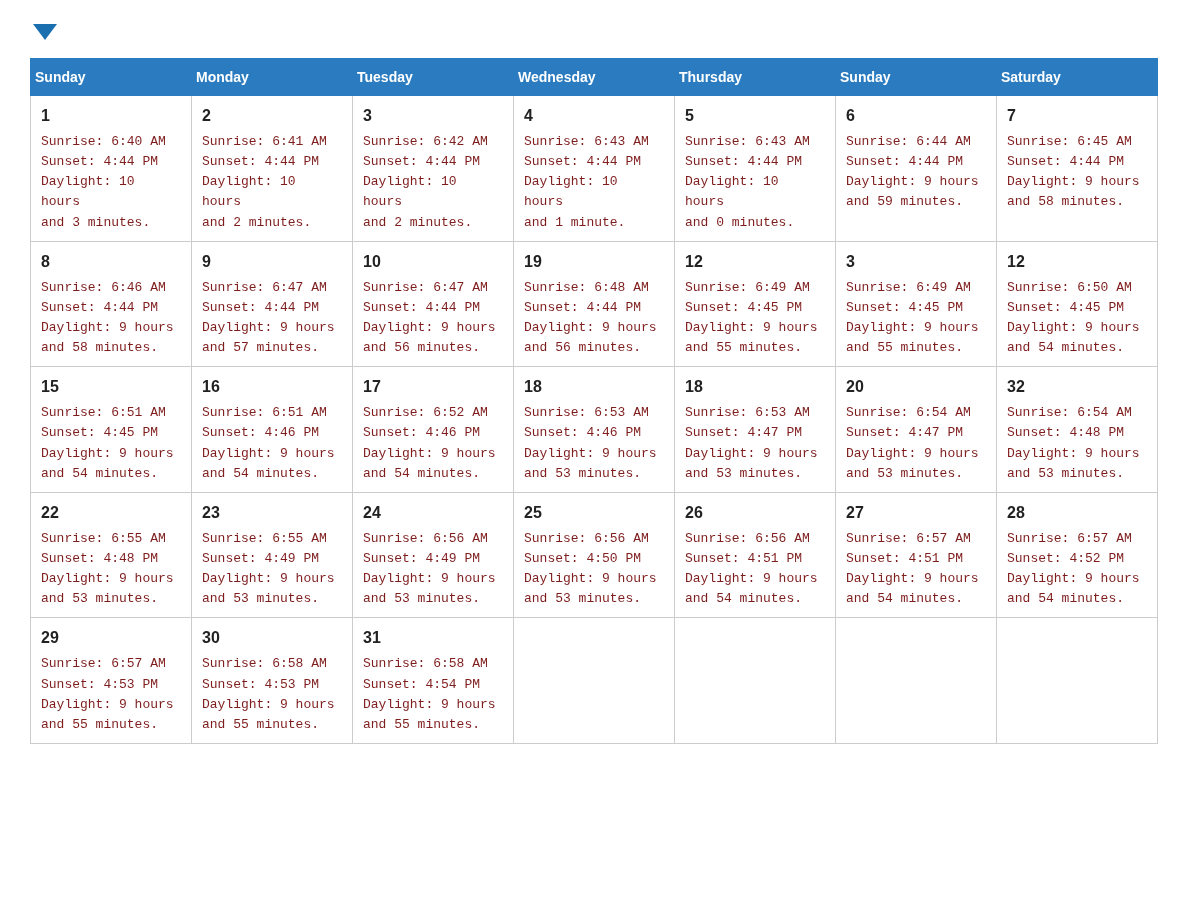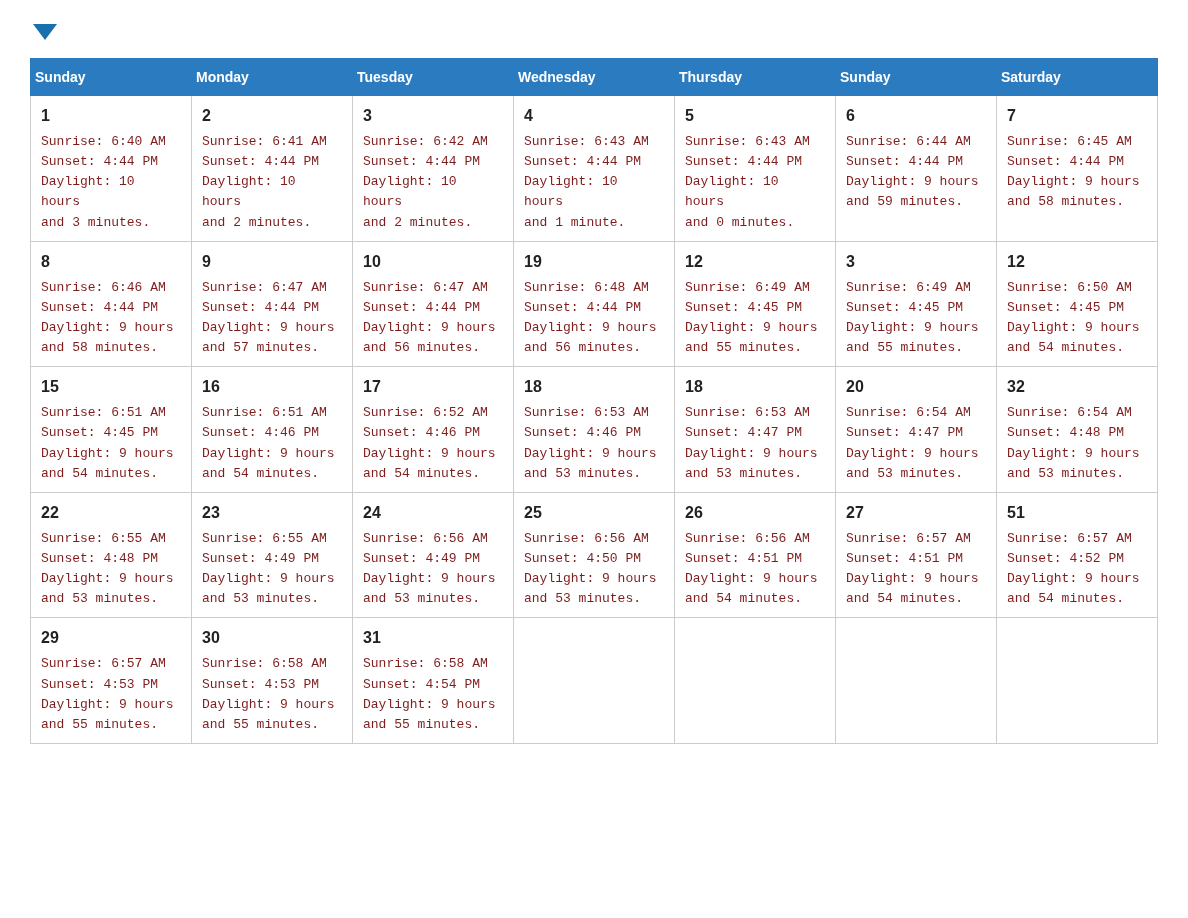--- a/index.html
+++ b/index.html
@@ -254,7 +254,7 @@
           <div class="day-info">Sunrise: 6:57 AM<br>Sunset: 4:51 PM<br>Daylight: 9 hours <br>and 54 minutes.</div>
         </td>
         <td>
-          <span class="day-number">51</span>
+          <span class="day-number">28</span>
           <div class="day-info">Sunrise: 6:57 AM<br>Sunset: 4:52 PM<br>Daylight: 9 hours <br>and 54 minutes.</div>
         </td>
       </tr>

